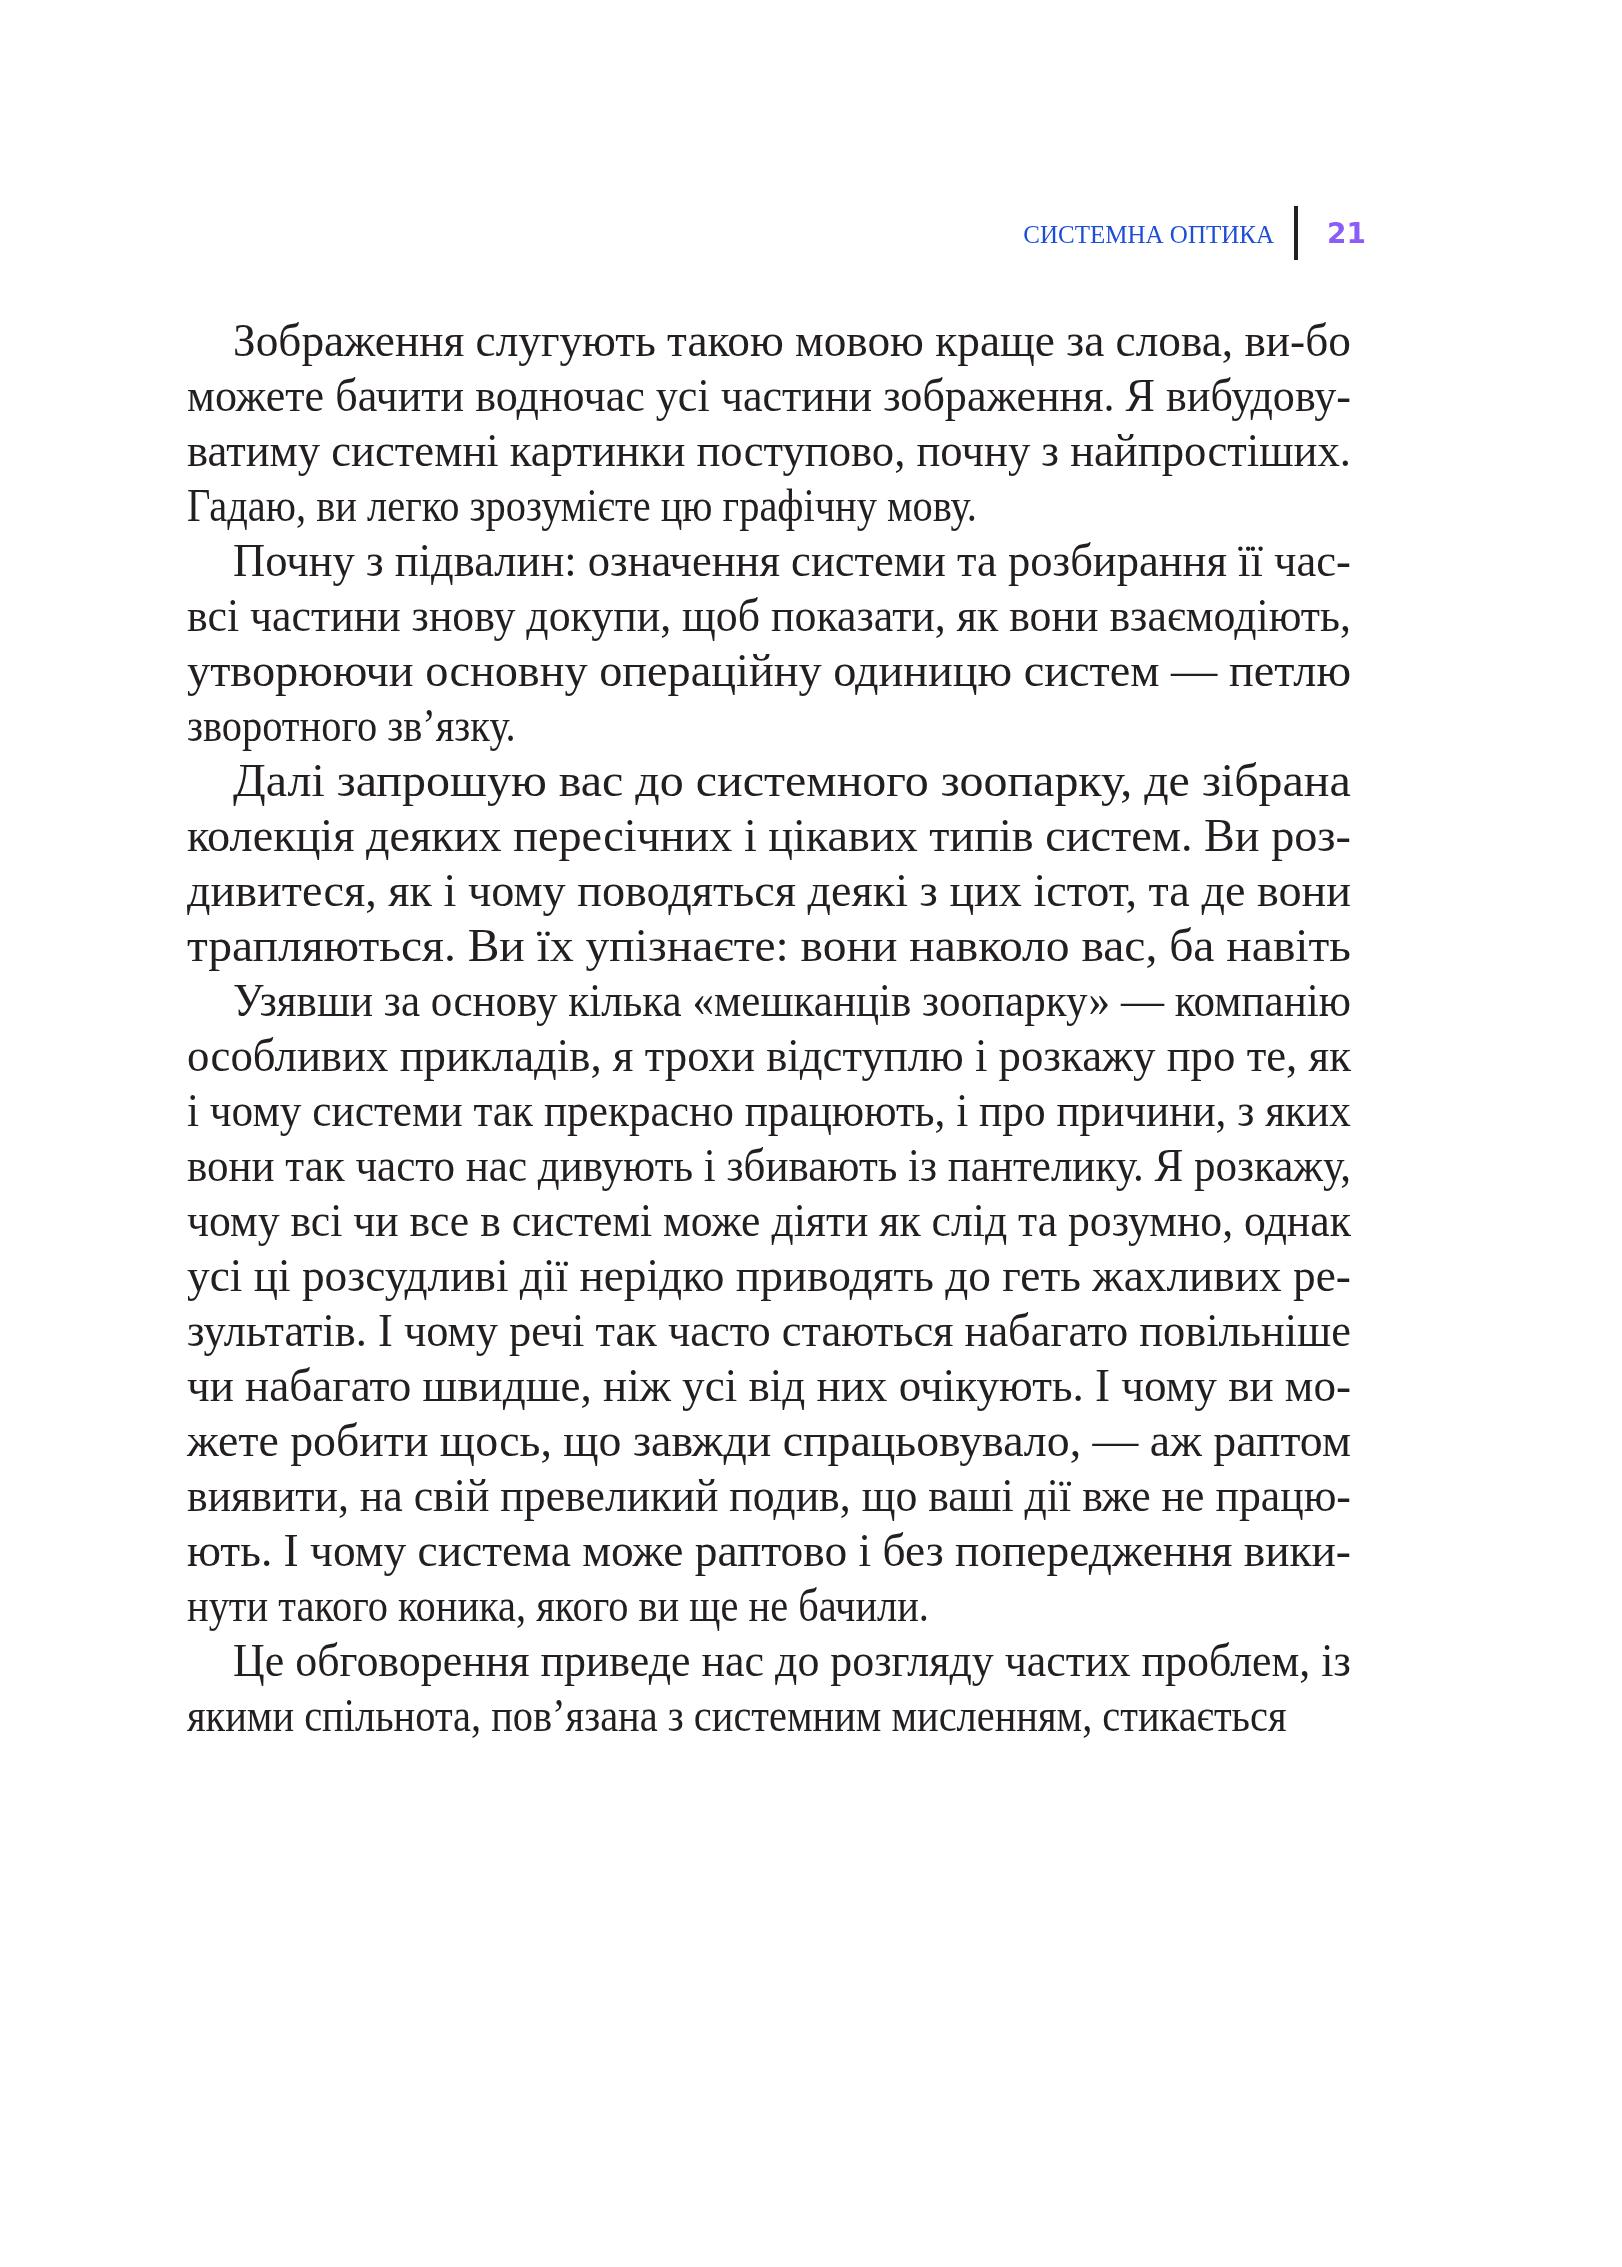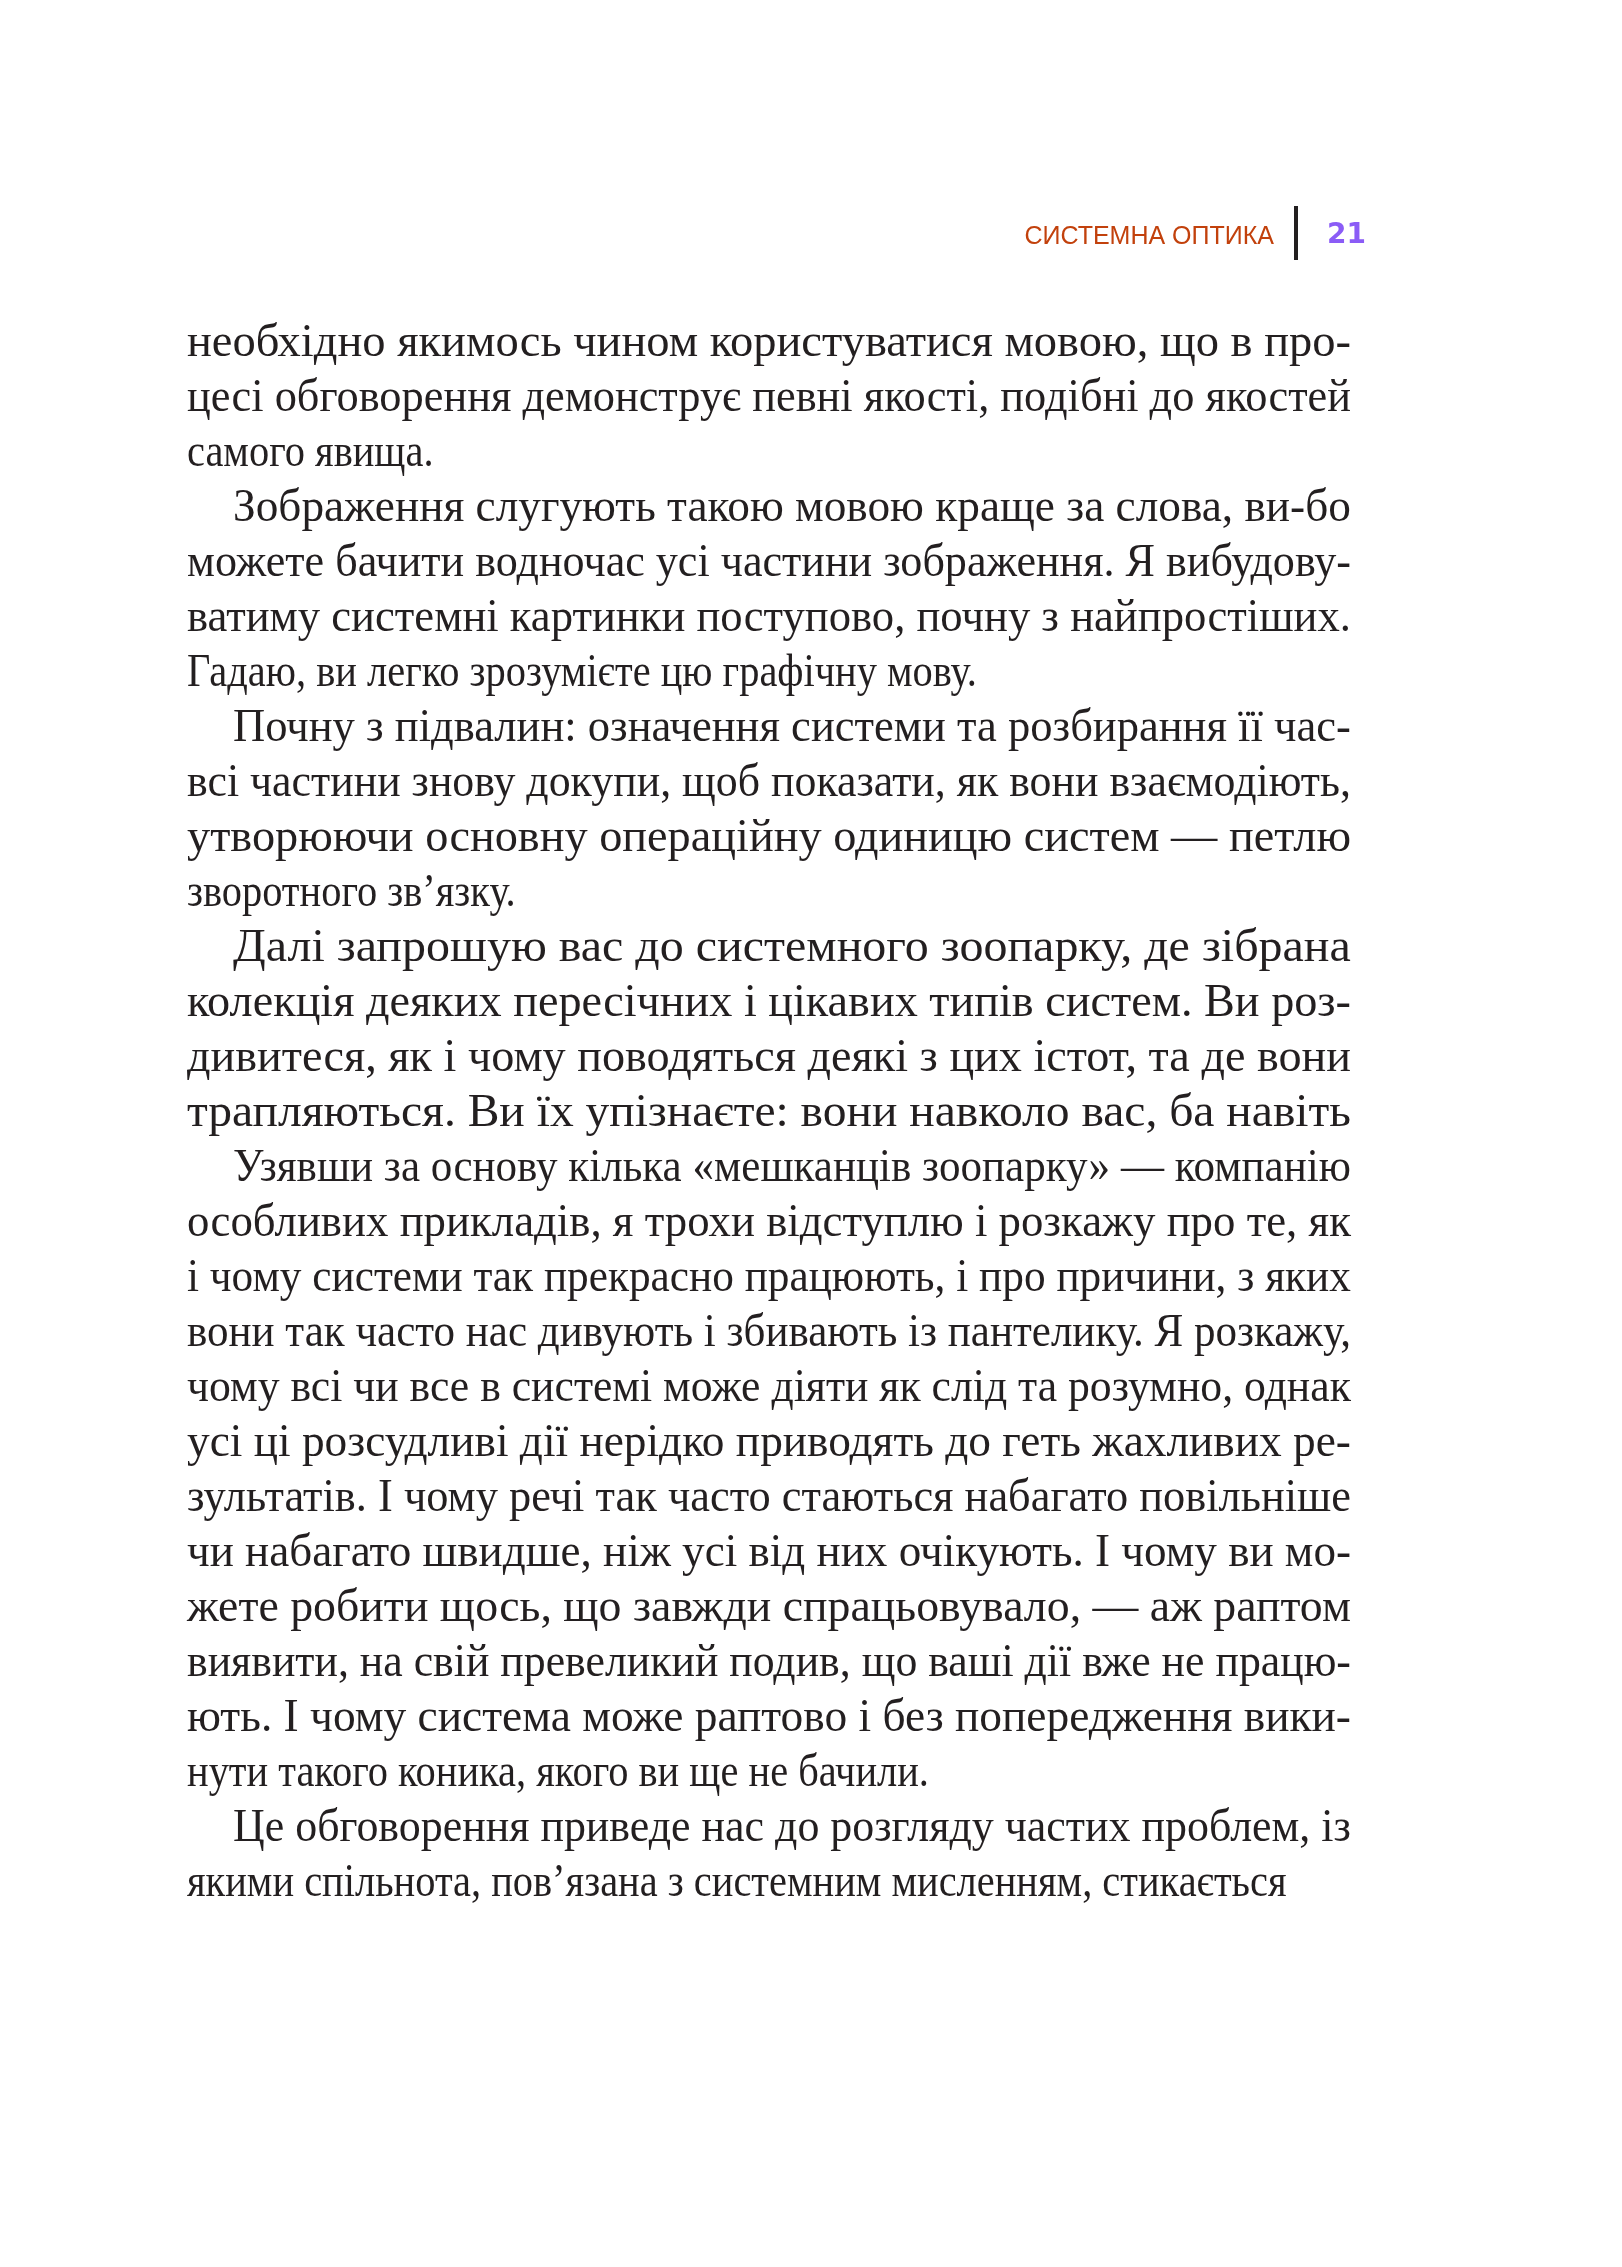--- a/index.html
+++ b/index.html
@@ -25,12 +25,12 @@
     position: absolute;
     right: 348px; 
     top: 13px;
-    font-family: Liberation Sans, sans-serif;
+    font-family: Liberation Serif, serif;
     font-size: 25px;
     letter-spacing: 0px;
     line-height: 32px;
     white-space: nowrap;
-    color: #c2410c;
+    color: #1d4ed8;
   }
   .rh-divider {
     position: absolute;

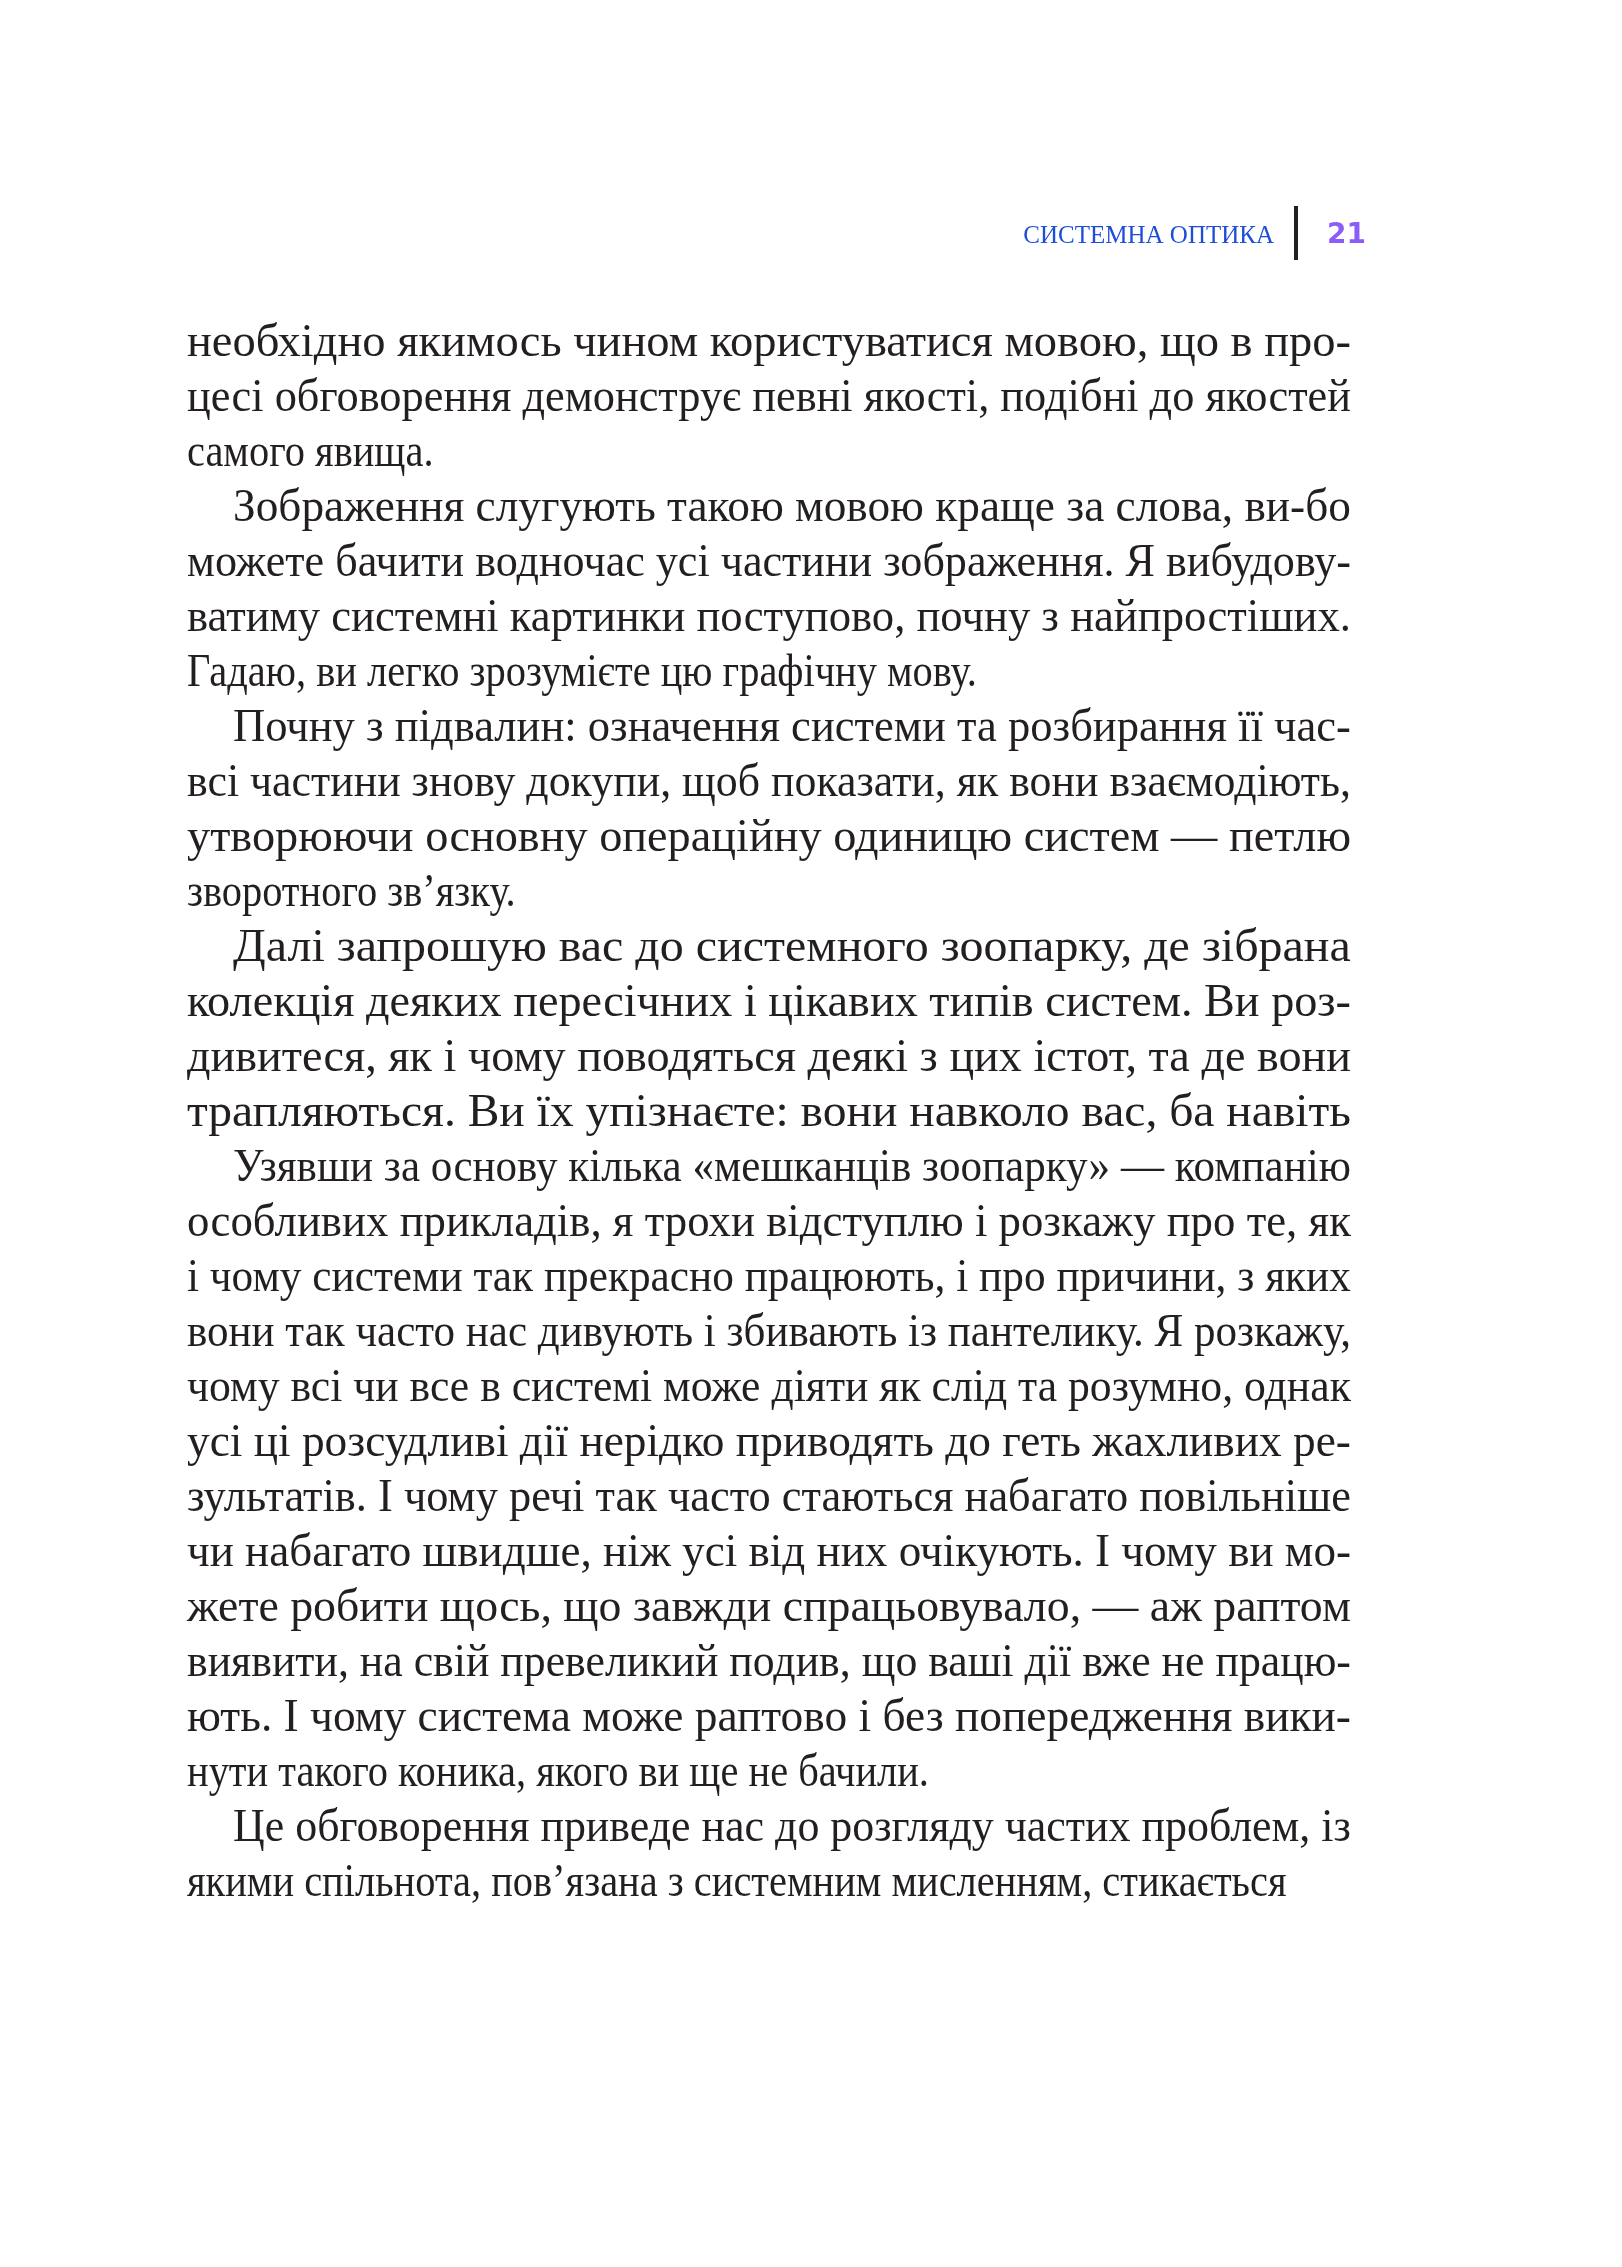--- a/index.html
+++ b/index.html
@@ -85,11 +85,6 @@
 
 <div class="text-block" id="text-block">
     <div class="paragraph">
-      <div class="line"><span class="inner" style="transform: scaleX(0.9889);">необхідно якимось чином користуватися мовою, що в про-</span></div>
-      <div class="line"><span class="inner" style="transform: scaleX(0.944);">цесі обговорення демонструє певні якості, подібні до якостей</span></div>
-      <div class="line"><span class="inner" style="transform: scaleX(0.86);">самого явища.</span></div>
-    </div>
-    <div class="paragraph">
       <div class="line indent"><span class="inner" style="transform: scaleX(0.9636);">Зображення слугують такою мовою краще за слова, ви-бо</span></div>
       <div class="line"><span class="inner" style="transform: scaleX(0.9385);">можете бачити водночас усі частини зображення. Я вибудову-</span></div>
       <div class="line"><span class="inner" style="transform: scaleX(0.9499);">ватиму системні картинки поступово, почну з найпростіших.</span></div>

